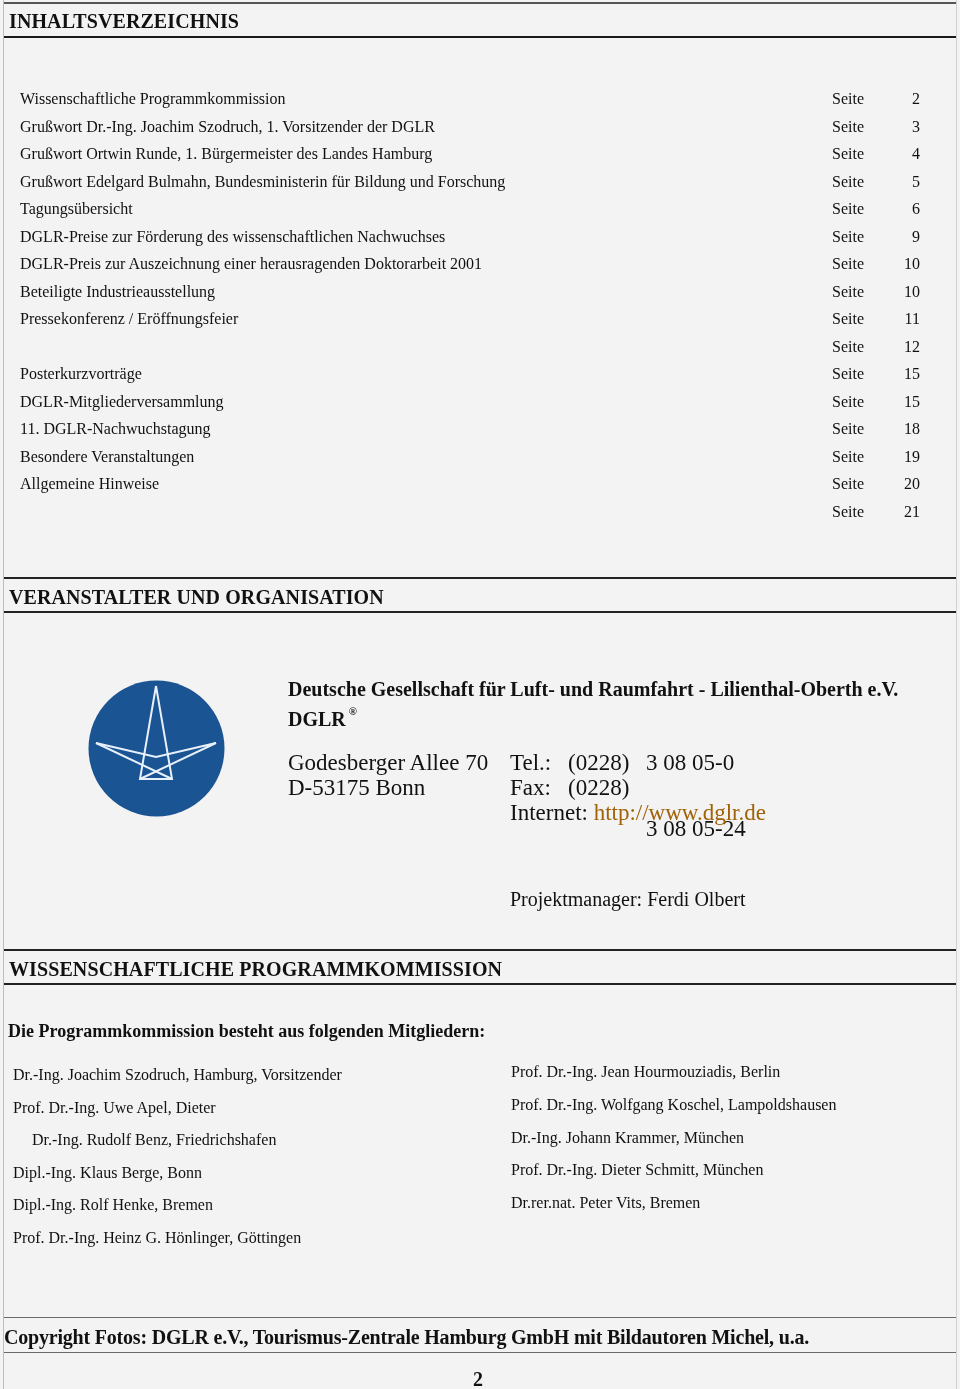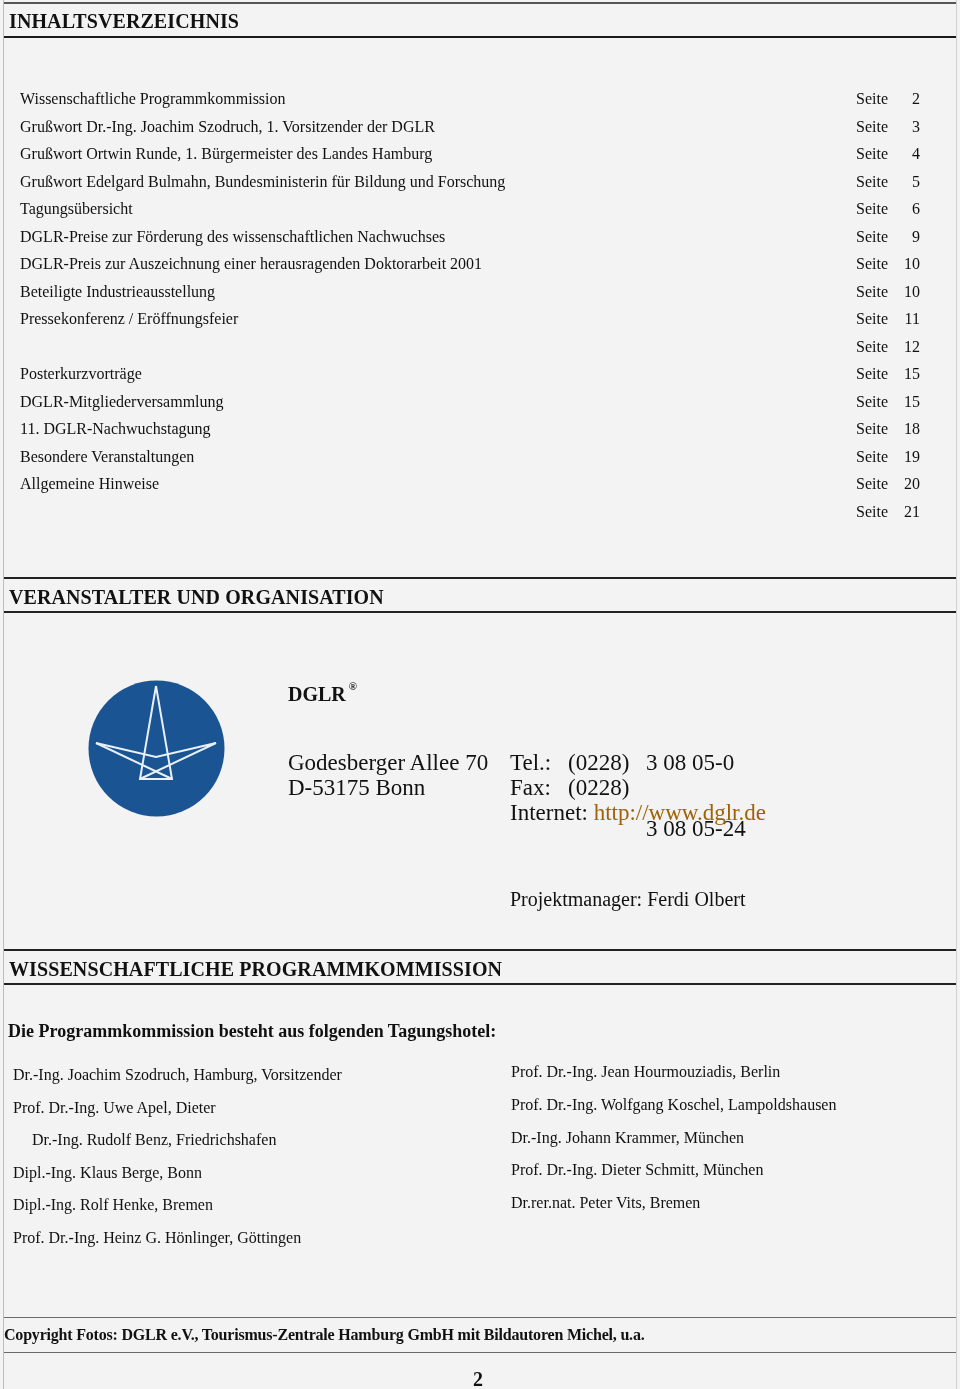--- a/index.html
+++ b/index.html
@@ -20,7 +20,7 @@
   }
   .toc-row { position: absolute; left: 20px; right: 40px; height: 22px; font-size: 16px; line-height: 22px; }
   .toc-label { position: absolute; left: 0; }
-  .toc-seite { position: absolute; left: 836px; font-family: Liberation Serif, serif; }
+  .toc-seite { position: absolute; left: 812px; font-family: Liberation Serif, serif; }
   .toc-num { position: absolute; left: 860px; width: 40px; text-align: right; }
   .logo { position: absolute; left: 88px; top: 680px; width: 137px; height: 137px; }
   .org-name { position: absolute; left: 288px; top: 677px; font-size: 20px; font-weight: bold; line-height: 25px; }

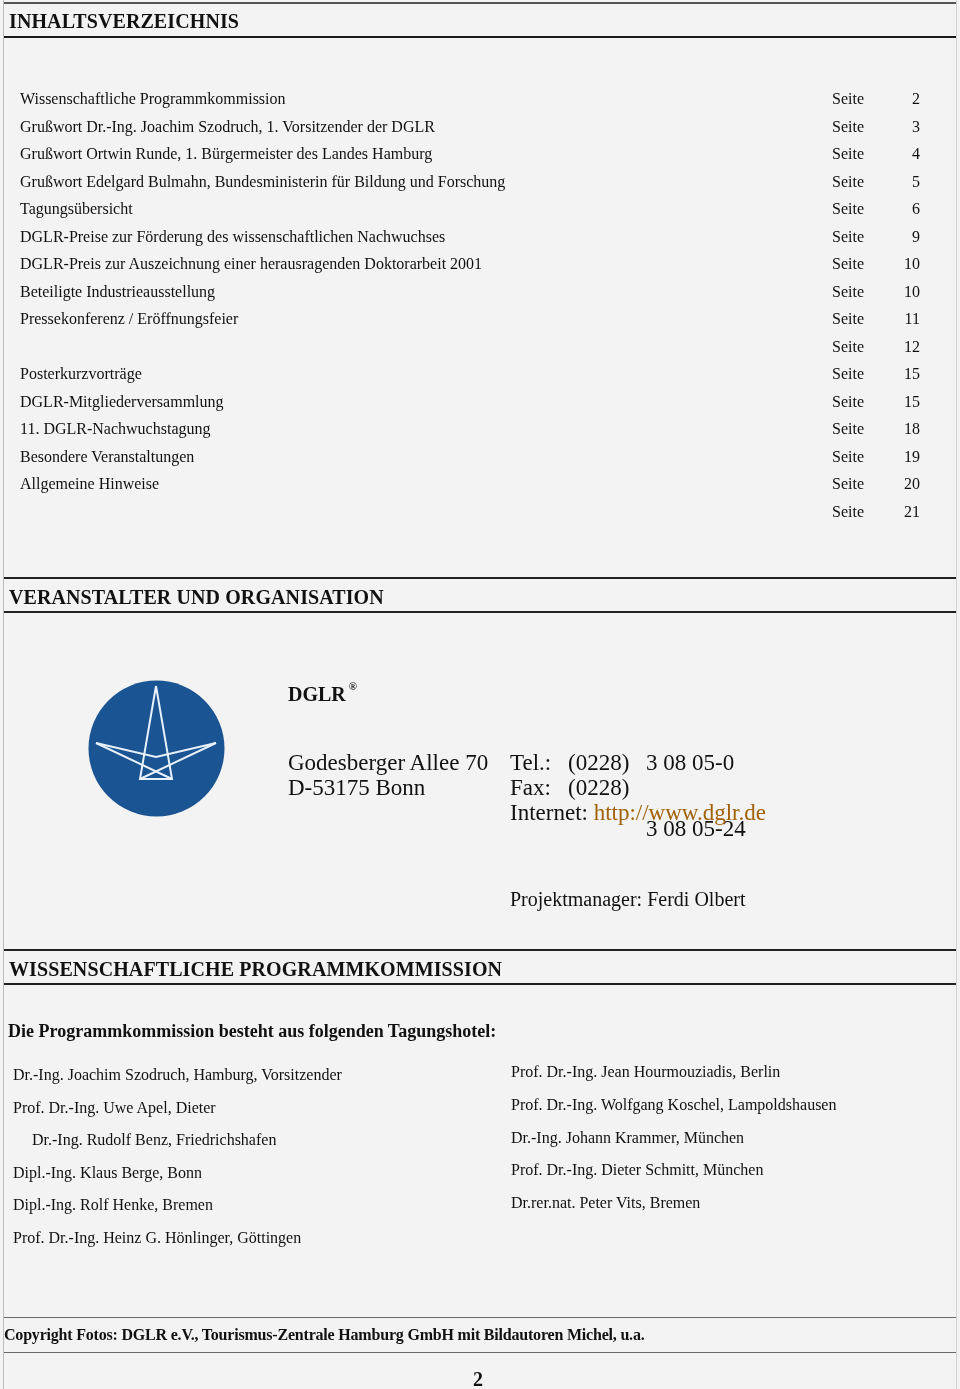--- a/index.html
+++ b/index.html
@@ -139,6 +139,7 @@
 </svg>
 
 <div class="org-name">
+  <div>Deutsche Gesellschaft für Luft- und Raumfahrt - Lilienthal-Oberth e.V.</div>
   <div><span>DGLR</span><sup>®</sup></div>
 </div>
 

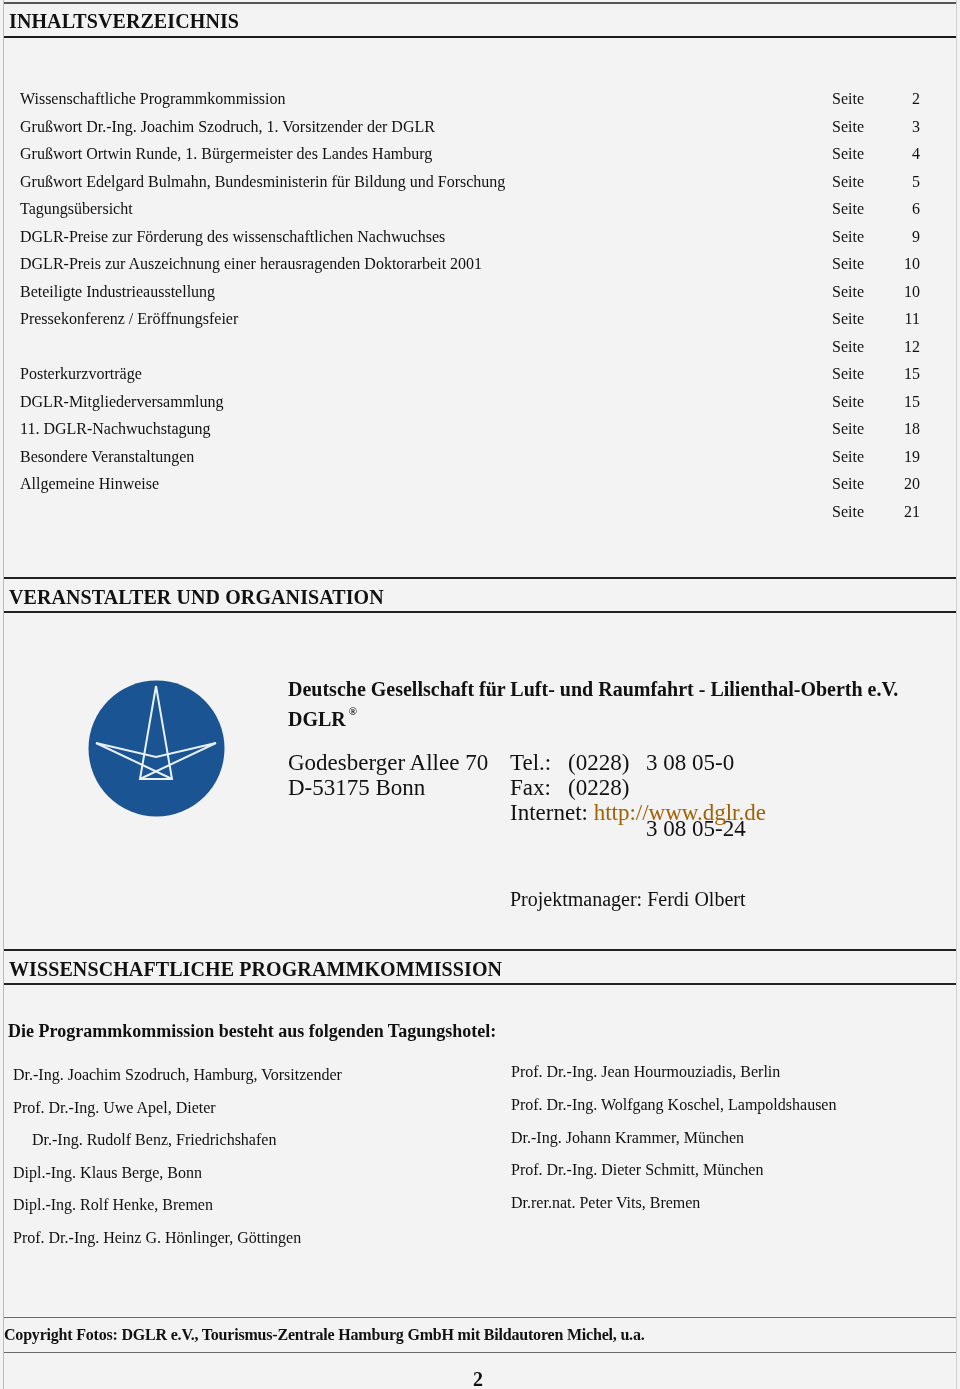--- a/index.html
+++ b/index.html
@@ -165,7 +165,7 @@
 <div class="section-title" style="top:958px;">WISSENSCHAFTLICHE PROGRAMMKOMMISSION</div>
 <div class="rule mid" style="top:983px;"></div>
 
-<div class="intro">Die Programmkommission besteht aus folgenden Tagungshotel:</div>
+<div class="intro">Die Programmkommission besteht aus folgenden Mitgliedern:</div>
 
 <div>
   <div class="member" style="left:13px;top:1065px;">Dr.-Ing. Joachim Szodruch, Hamburg, Vorsitzender</div>

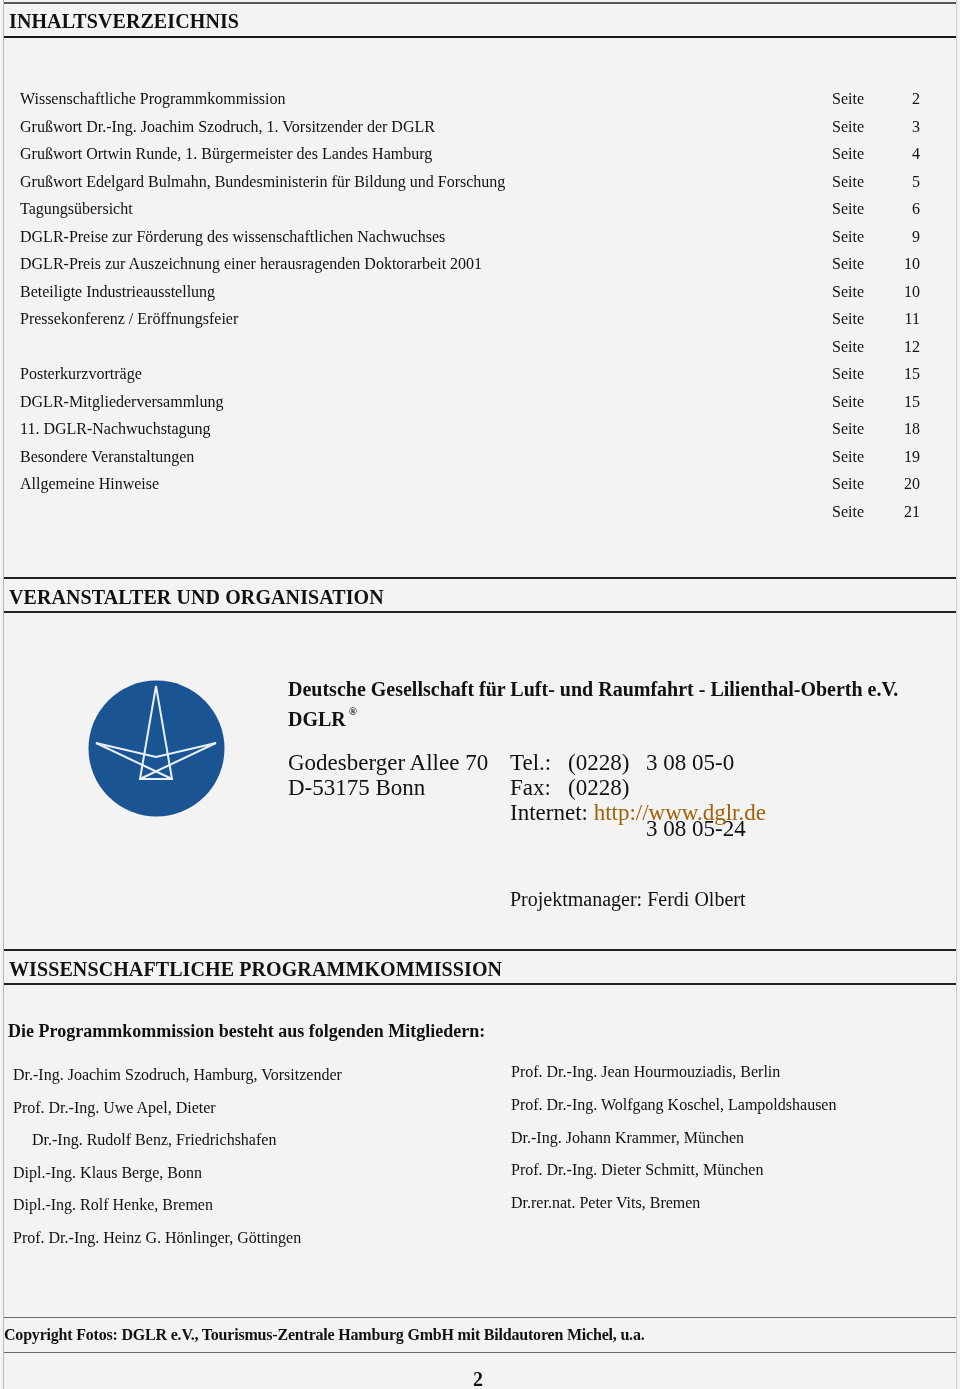--- a/index.html
+++ b/index.html
@@ -30,7 +30,7 @@
   .pm { position: absolute; left: 510px; top: 888px; font-size: 20px; }
   .intro { position: absolute; left: 8px; top: 1021px; font-size: 18px; font-weight: bold; }
   .member { position: absolute; font-size: 16px; line-height: 20px; }
-  .copyright { position: absolute; left: 4px; top: 1326px; font-size: 16px; font-weight: bold; letter-spacing: -0.2px; }
+  .copyright { position: absolute; left: 4px; top: 1326px; font-size: 20px; font-weight: bold; letter-spacing: -0.2px; }
   .pagenum { position: absolute; left: 473px; top: 1368px; font-size: 20px; font-weight: bold; }
 </style>
 </head>

